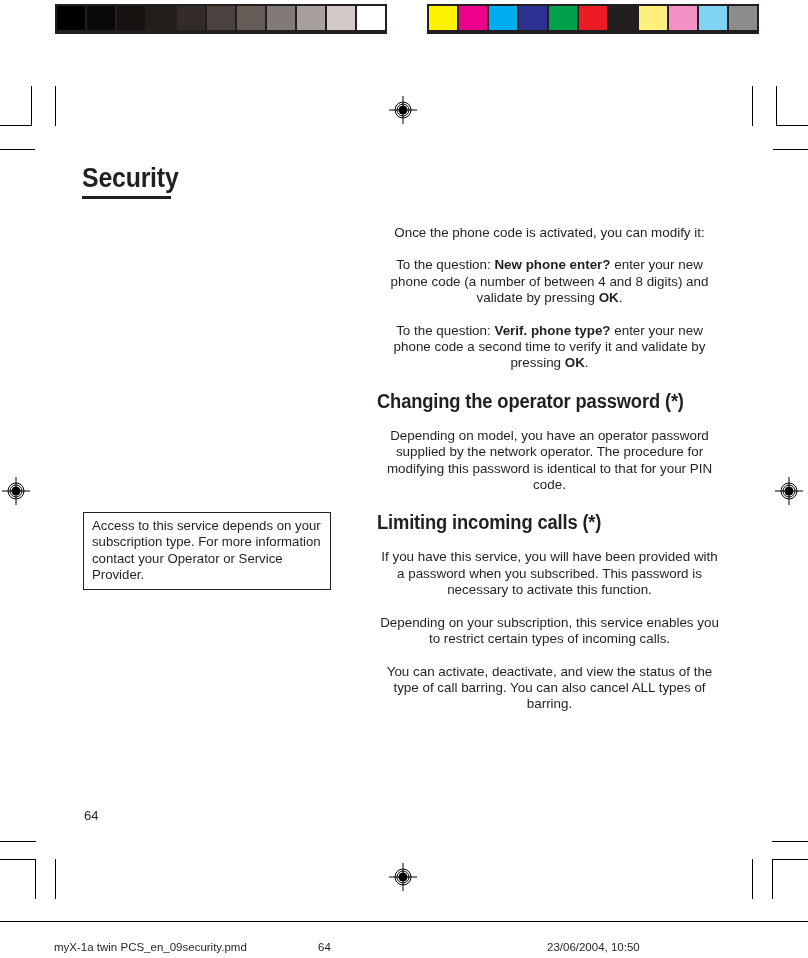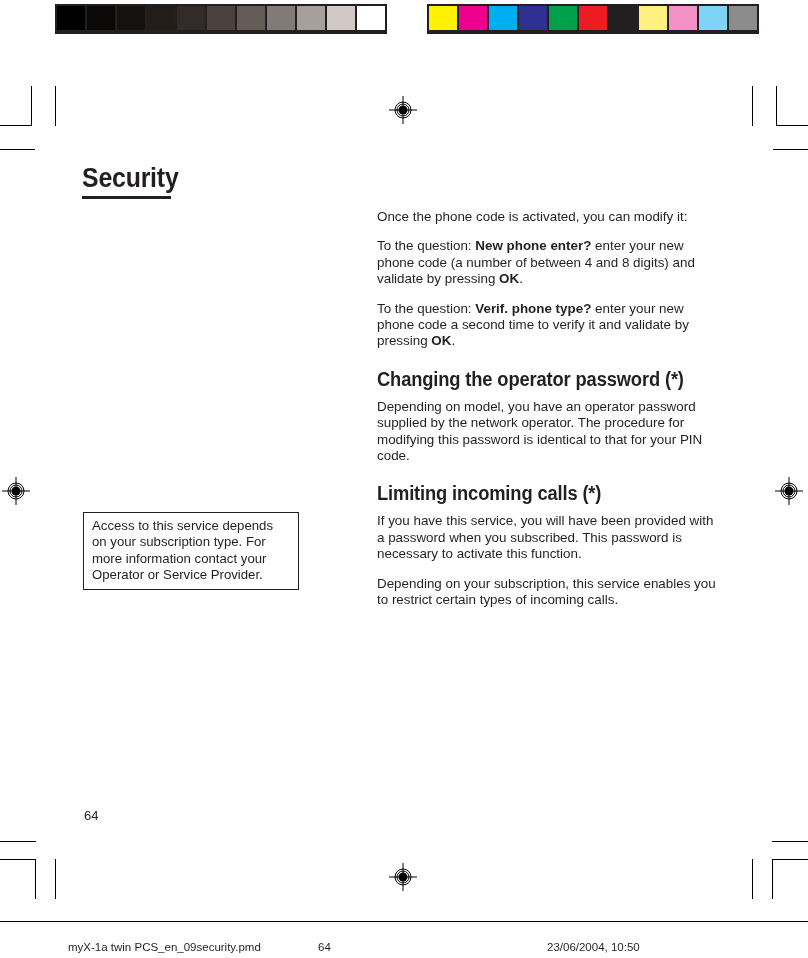--- a/index.html
+++ b/index.html
@@ -90,10 +90,11 @@
     width: 345px;
   }
   #right-column p {
-    margin: 0 0 13px 0;
+    margin: 16px 0 13px 0;
     font-size: 13.4px;
     line-height: 16.4px;
     color: #231f20;
+    text-align: center;
   }
   #right-column h2 {
     margin: 18px 0 9px 0;

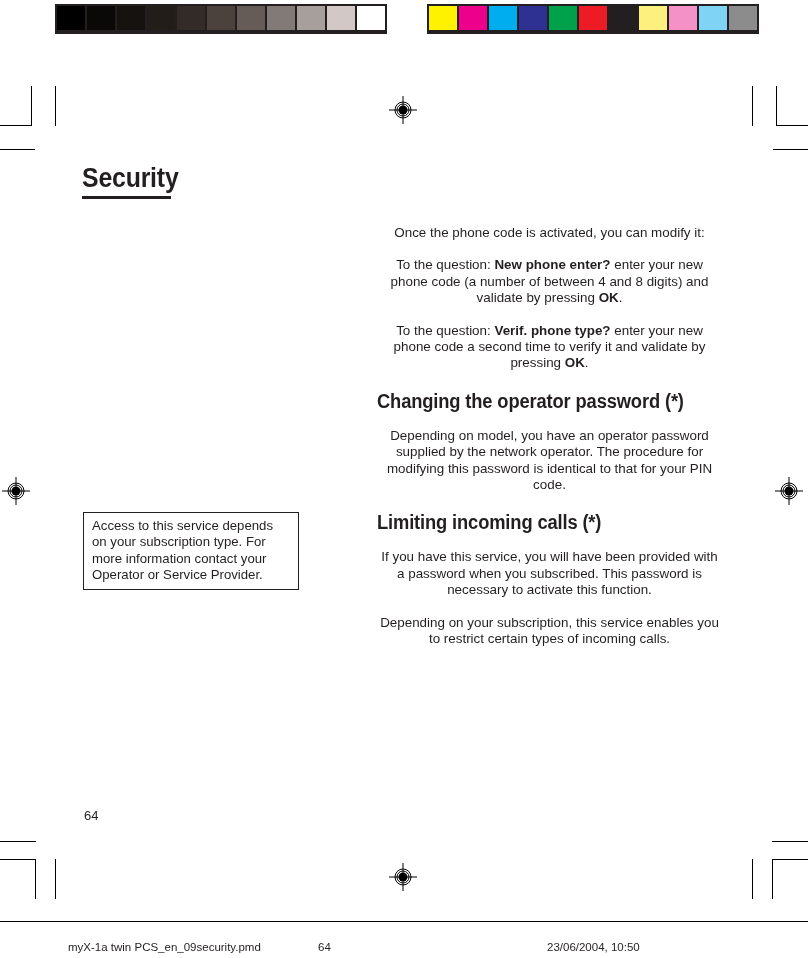--- a/index.html
+++ b/index.html
@@ -70,7 +70,7 @@
     position: absolute;
     left: 83px;
     top: 512px;
-    width: 216px;
+    width: 248px;
   }
   .callout {
     border: 1px solid #231f20;

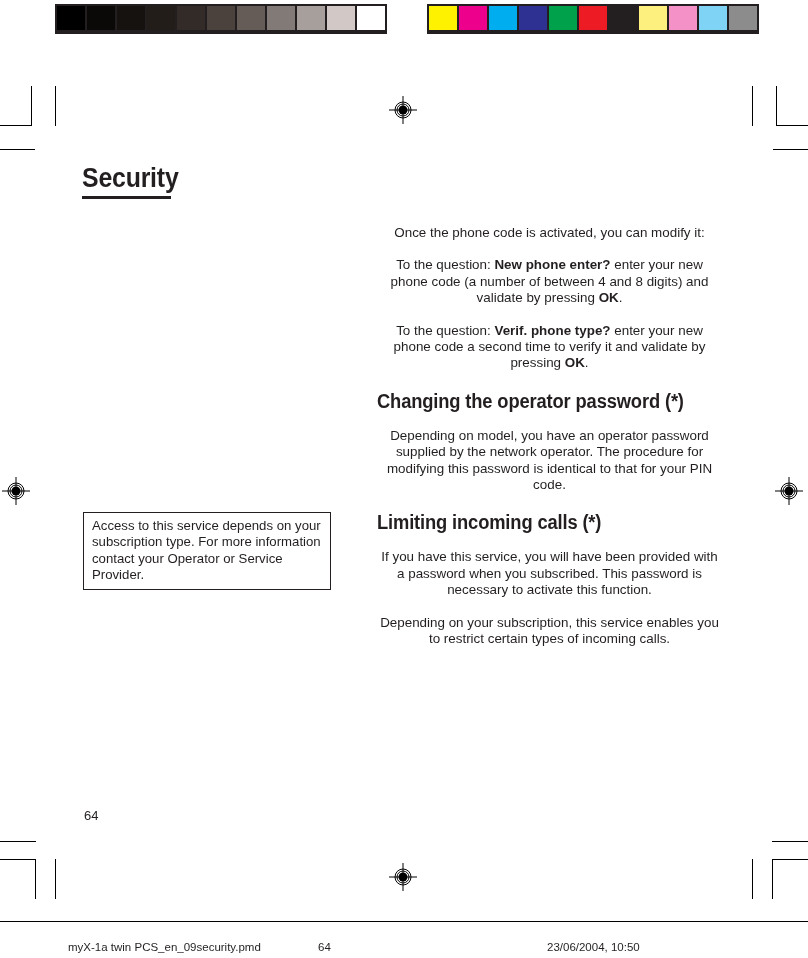--- a/index.html
+++ b/index.html
@@ -249,6 +249,7 @@
   <h2>Limiting incoming calls (*)</h2>
   <p>If you have this service, you will have been provided with a password when you subscribed. This password is necessary to activate this function.</p>
   <p>Depending on your subscription, this service enables you to restrict certain types of incoming calls.</p>
+  <p>You can activate, deactivate, and view the status of the type of call barring. You can also cancel ALL types of barring.</p>
 
 </div>
 

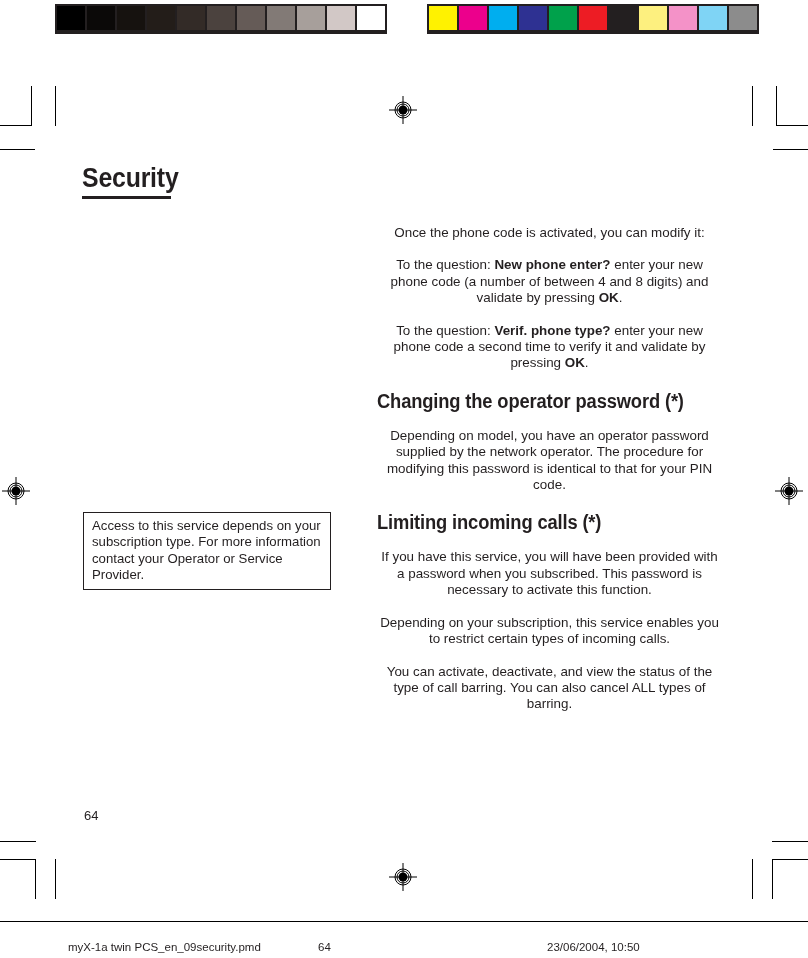--- a/index.html
+++ b/index.html
@@ -141,7 +141,7 @@
     color: #231f20;
     white-space: nowrap;
   }
-  #footer-filename { left: 68px; text-align: center; }
+  #footer-filename { left: 54px; text-align: center; }
   #footer-pagenum  { left: 318px; }
   #footer-date     { left: 547px; }
 </style>

